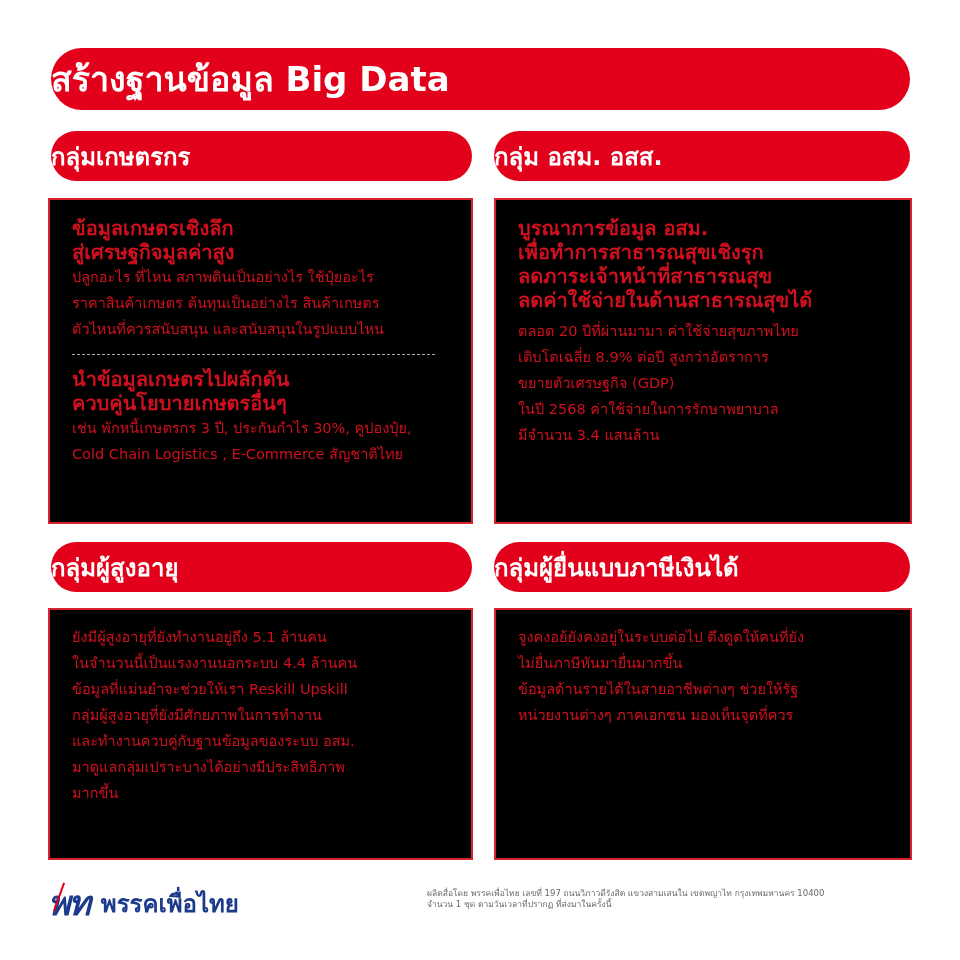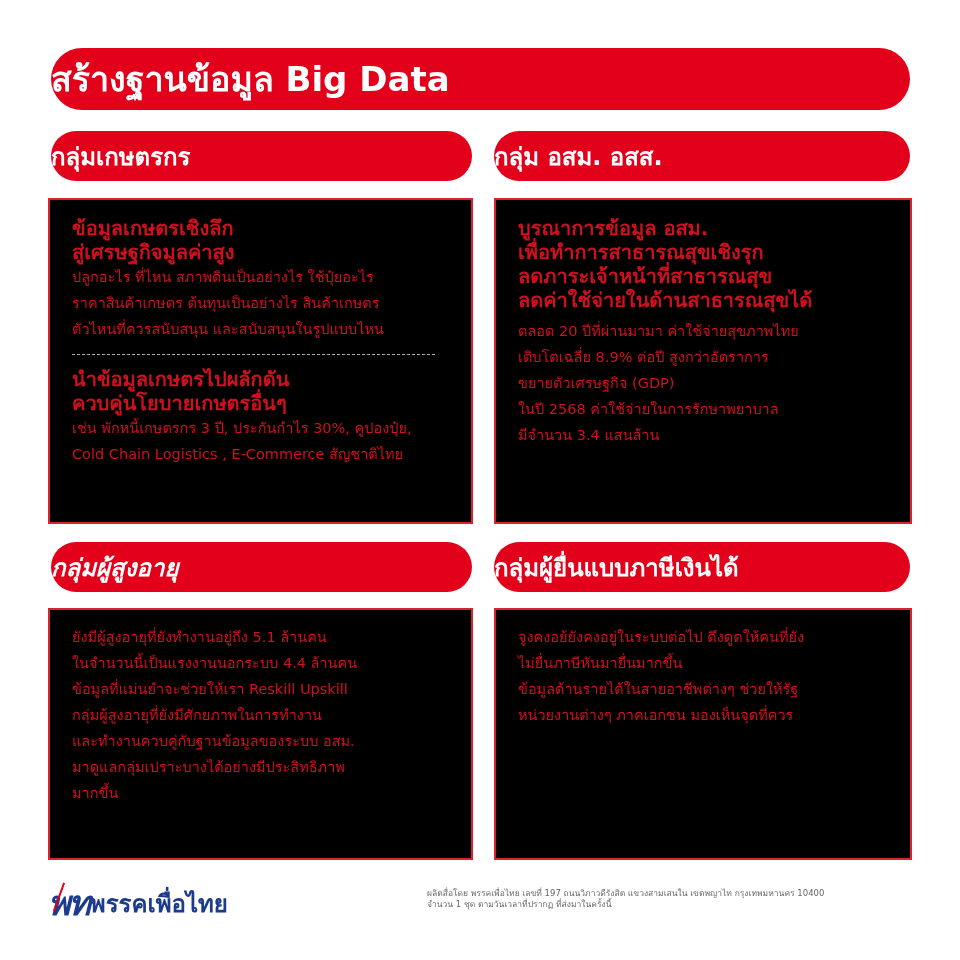--- a/index.html
+++ b/index.html
@@ -61,7 +61,7 @@
   <div class="line">มีจำนวน 3.4 แสนล้าน</div>
 </div>
 
-<div class="pill hdr" style="left:51px; top:542px; width:421px;font-style:italic;">
+<div class="pill hdr" style="left:51px; top:542px; width:421px;">
   <span>กลุ่มผู้สูงอายุ</span>
 </div>
 <div class="box" style="left:48px; top:608px; width:425px; height:252px; padding-top:14px;">

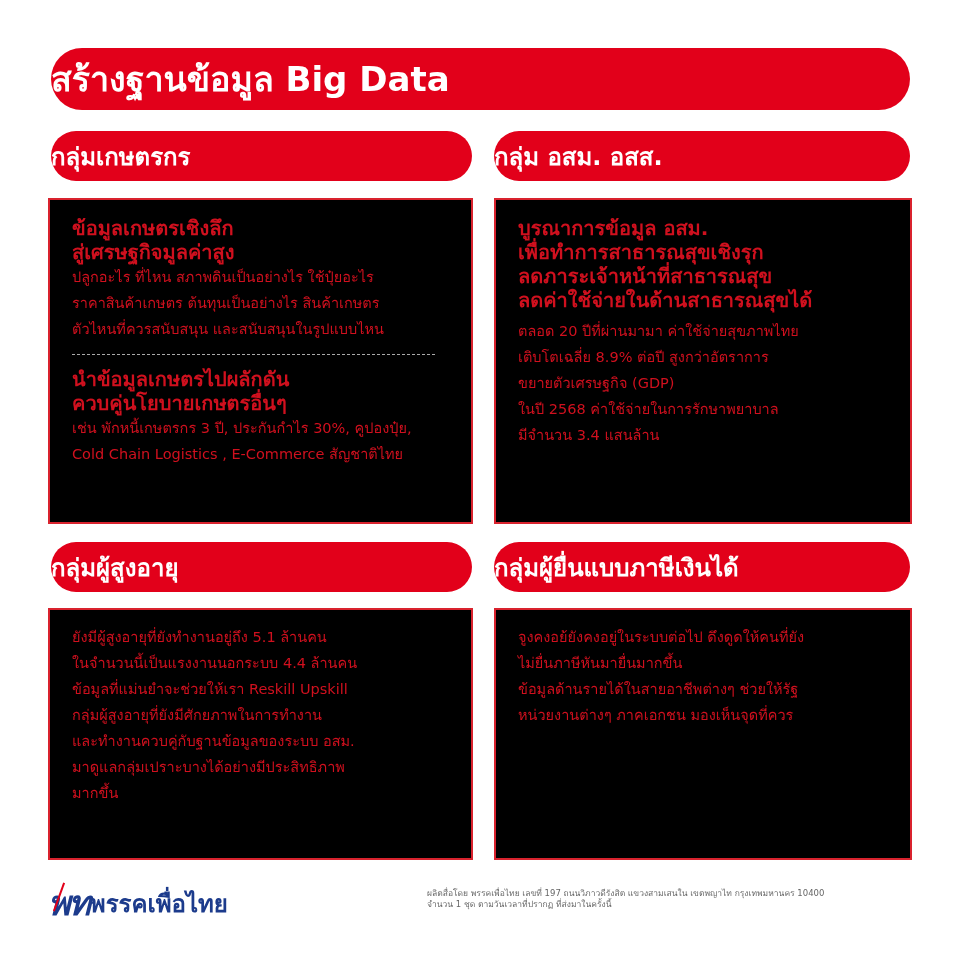--- a/index.html
+++ b/index.html
@@ -14,7 +14,7 @@
   .sub-title { font-weight: bold; font-size: 20px; line-height: 24px; color: #d0101e; }
   .line { font-size: 14.5px; line-height: 26px; white-space: nowrap; color: #d0101e; }
   .dash { border-top: 1.5px dashed #aaaaaa; margin: 12px 16px 12px 0; }
-  #footer-logo { position: absolute; left: 48px; top: 876px; display: flex; align-items: center; gap: 1px; }
+  #footer-logo { position: absolute; left: 48px; top: 876px; display: flex; align-items: center; gap: 12px; }
   .logo-mark { font-weight: bold; font-size: 34px; color: #1c3b8c; letter-spacing: -2px; font-style: italic;
                position: relative; }
   .logo-mark::after { content: ""; position: absolute; left: 10px; top: 6px; width: 2px; height: 30px;

